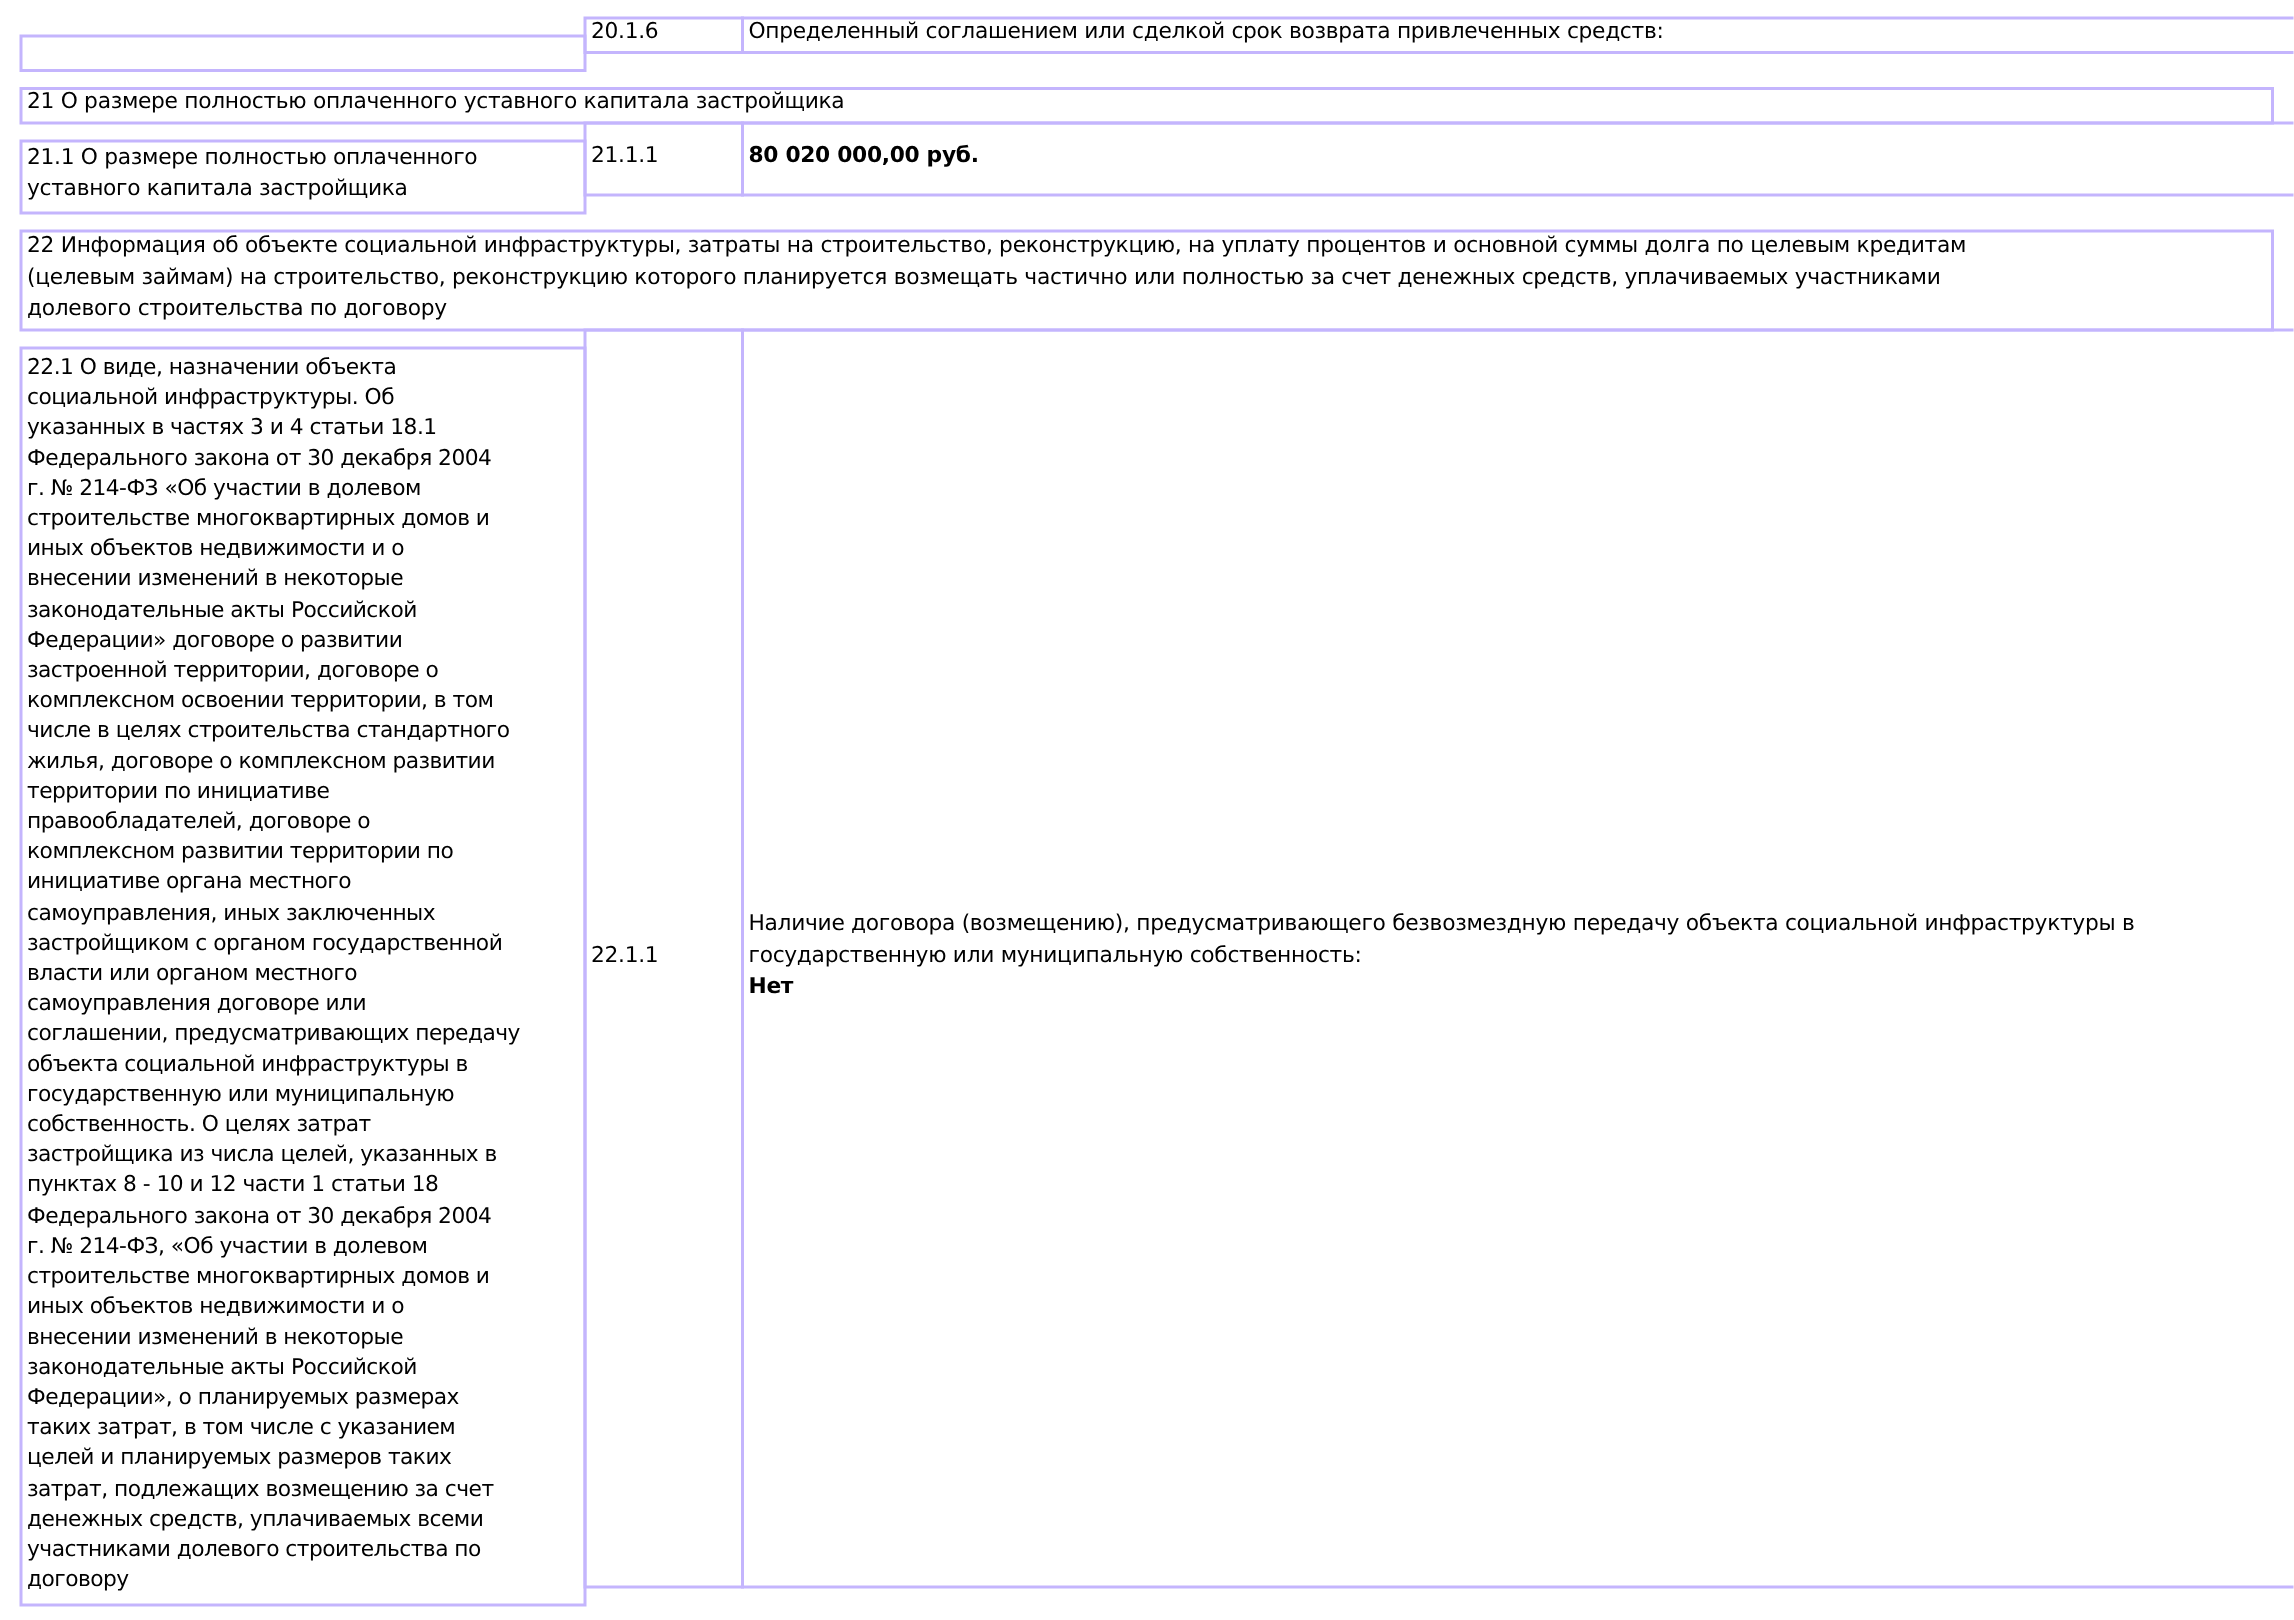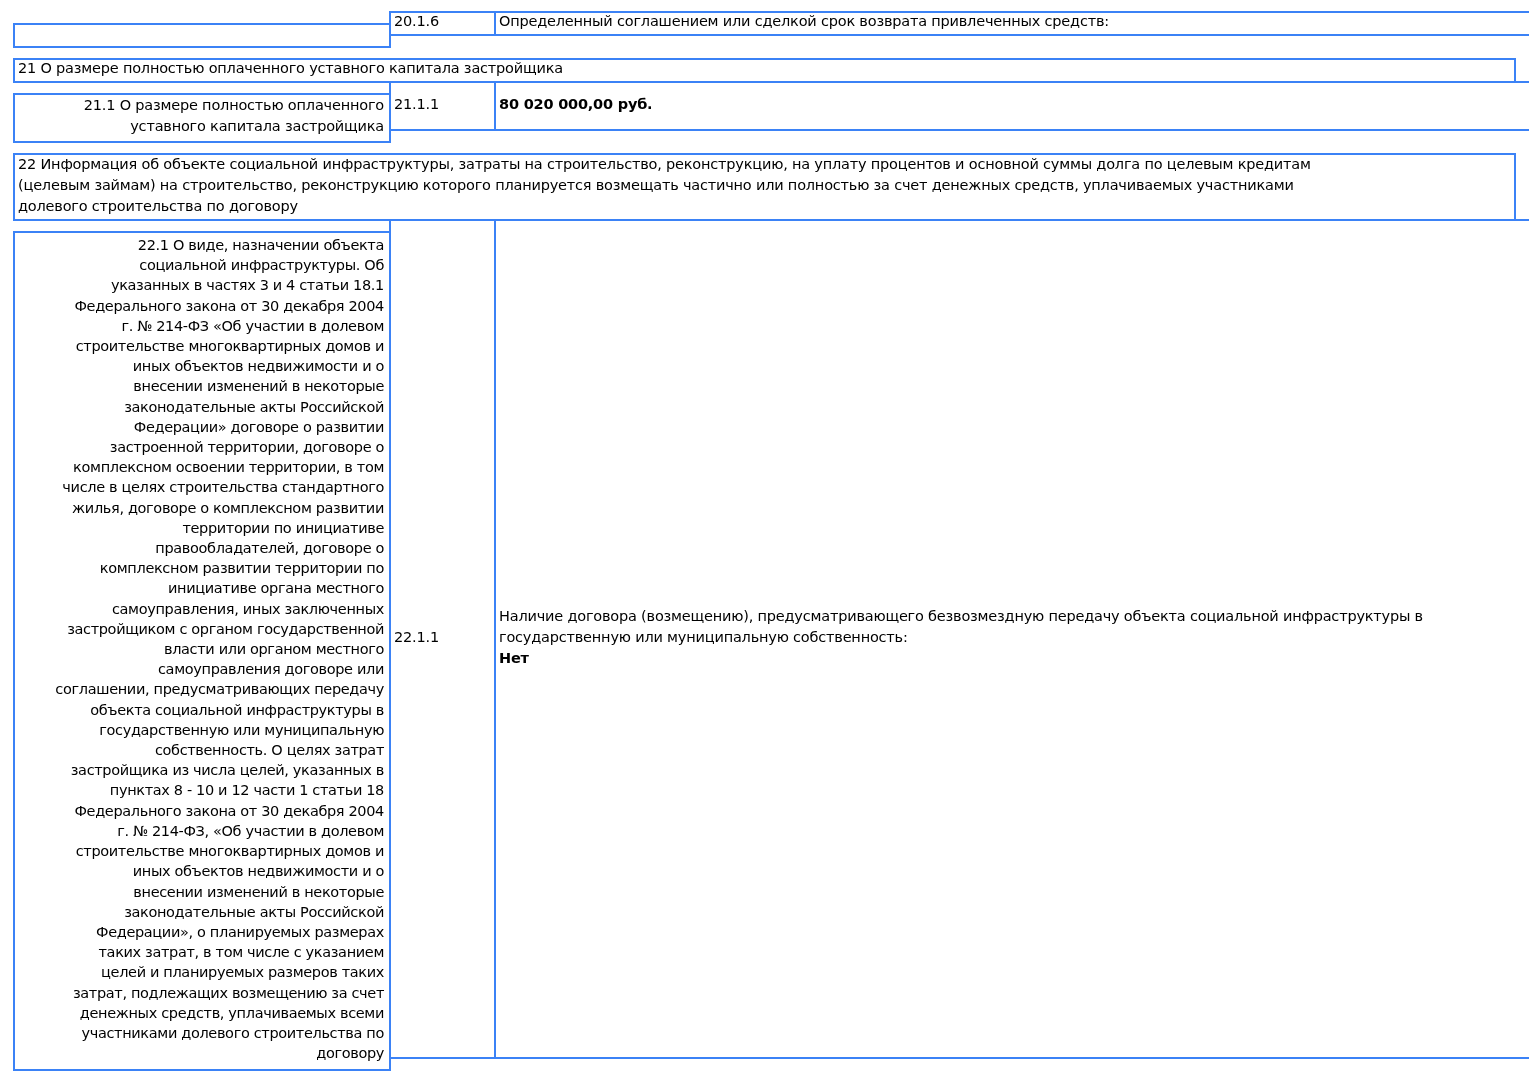--- a/index.html
+++ b/index.html
@@ -13,7 +13,7 @@
   .row:first-child{margin-top:0;}
   .cell{
     box-sizing:border-box;
-    border:2px solid #3b82f6;
+    border:2px solid #c4b5fd;
     margin-left:-2px;
     overflow:hidden;
     padding:0 5px 4px 3px;

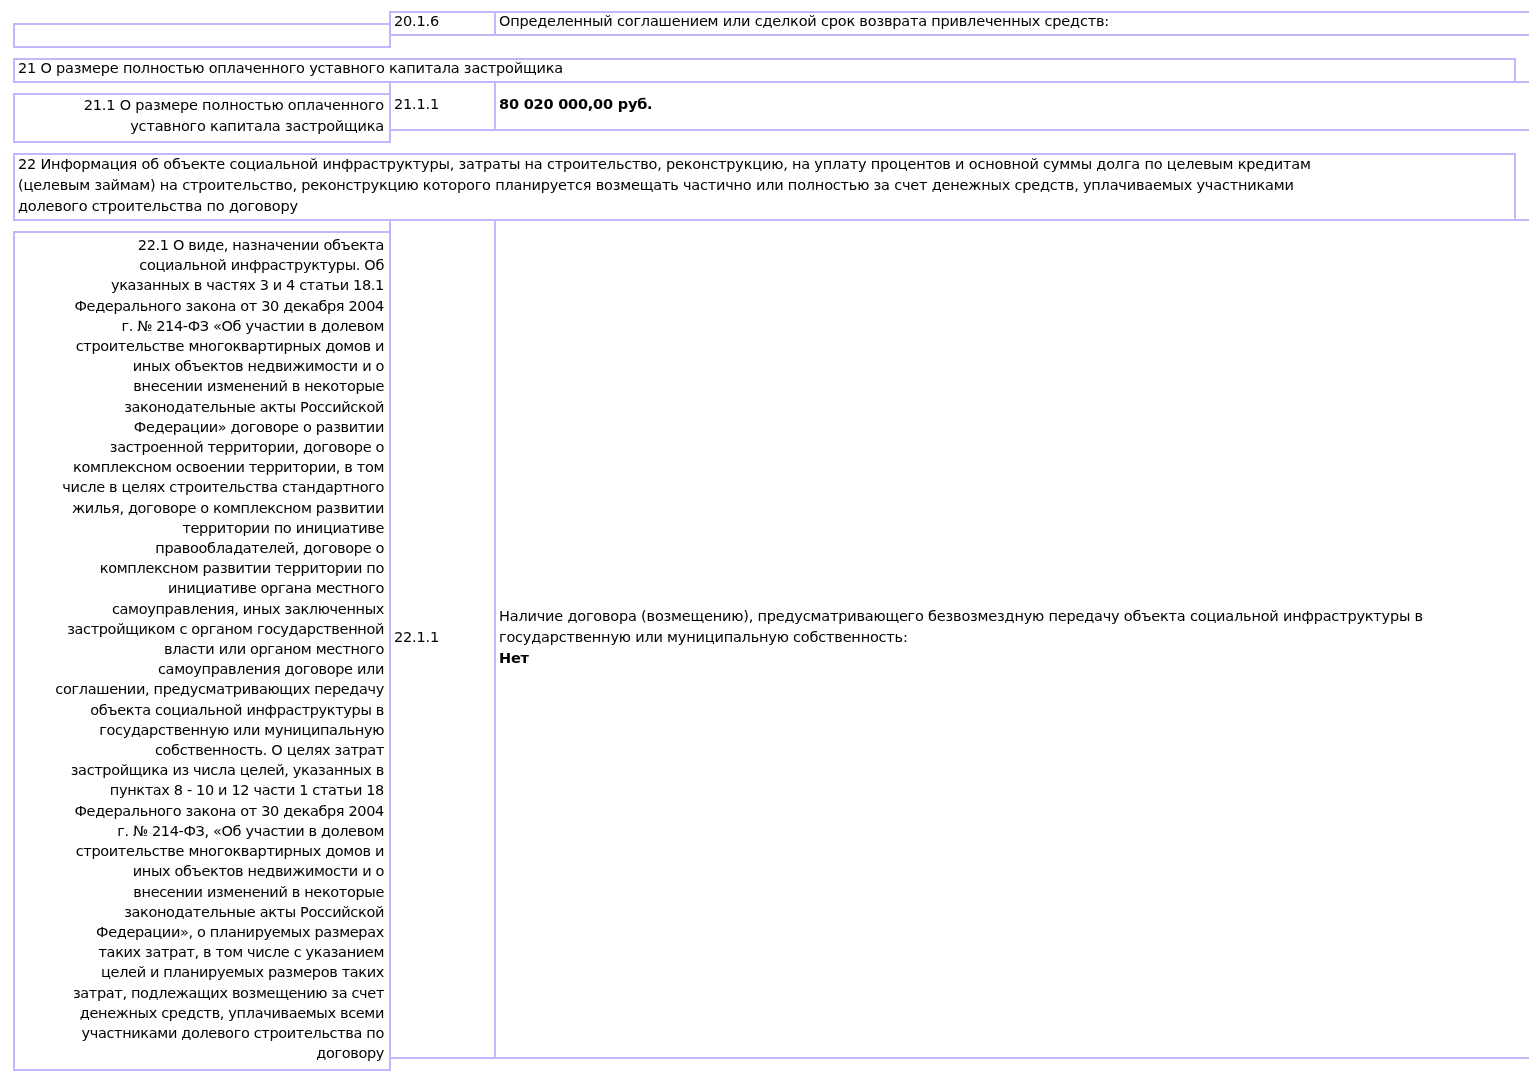--- a/index.html
+++ b/index.html
@@ -26,7 +26,7 @@
     white-space:pre-line;
   }
   .cell:first-child{margin-left:0;margin-top:12px;}
-  .c1{width:378px;text-align:right;}
+  .c1{width:378px;}
   .c2{width:107px;}
   .c3{width:1220px;}
   .full{width:1503px;}

